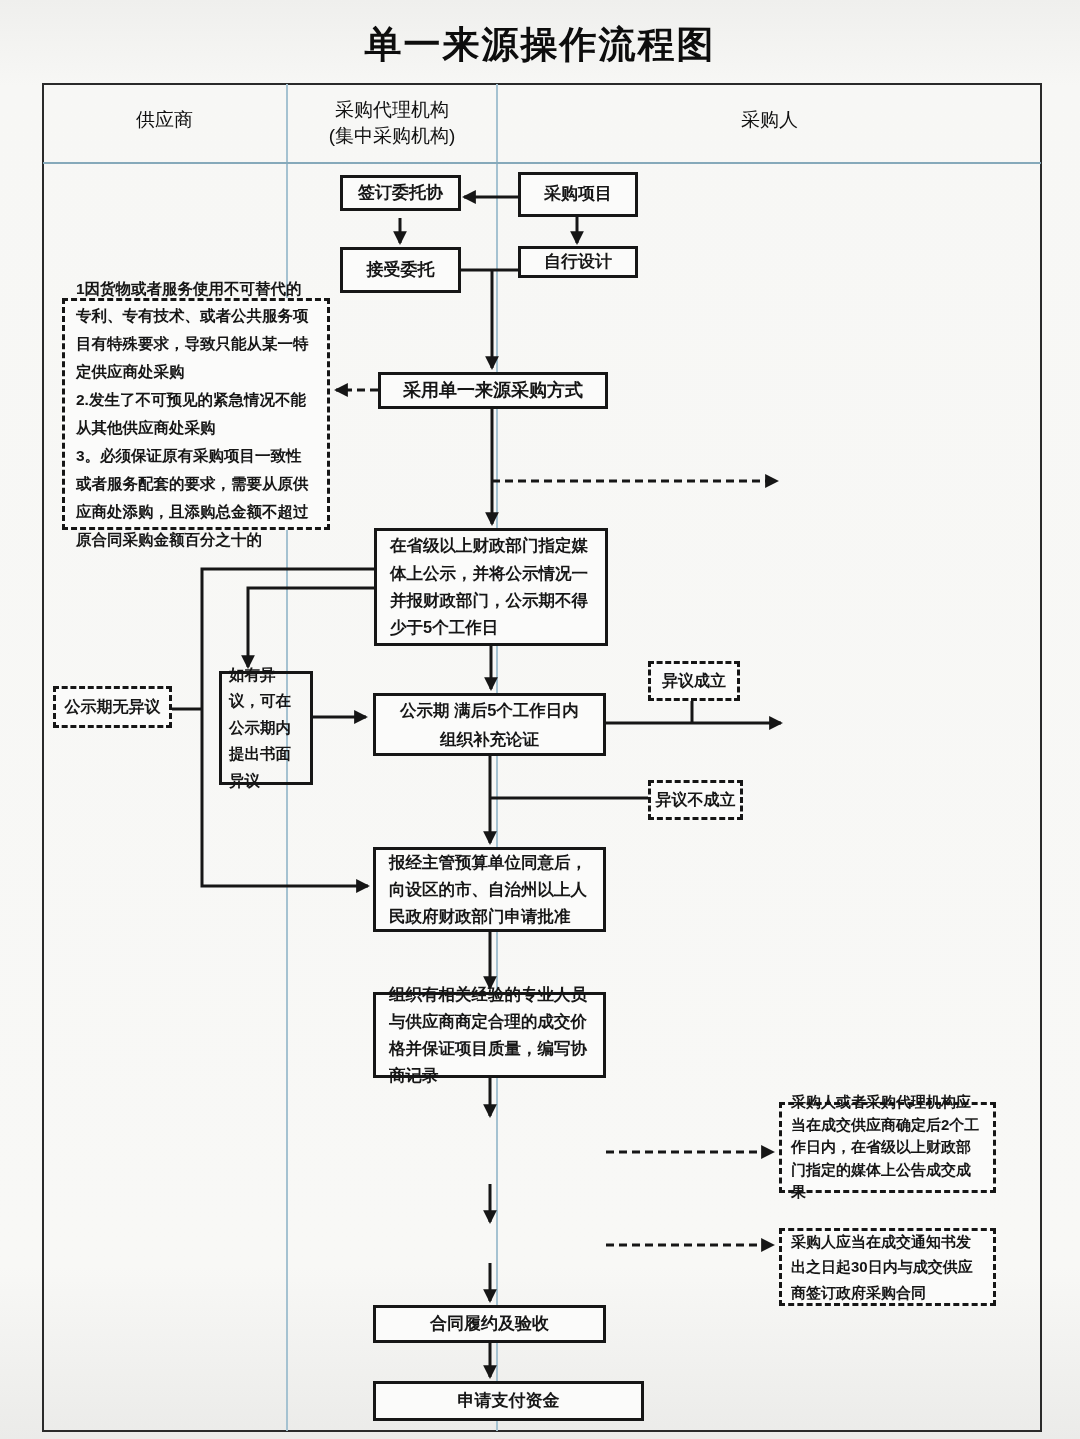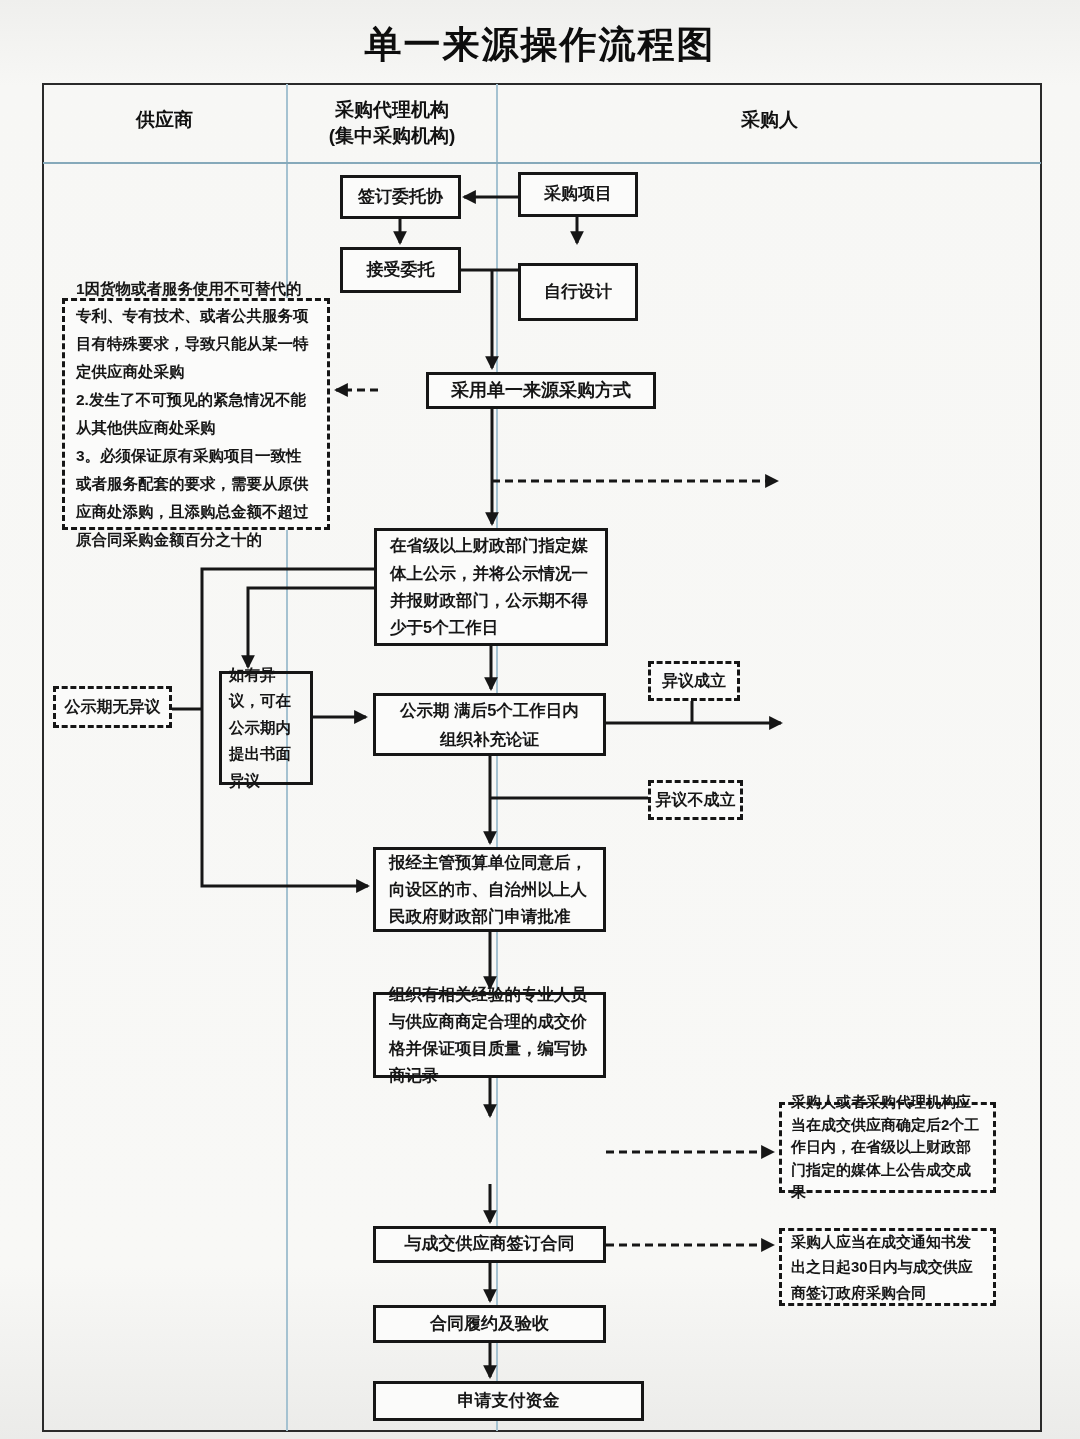--- a/index.html
+++ b/index.html
@@ -24,7 +24,7 @@
   svg.wires{position:absolute;left:0;top:0;width:1080px;height:1439px;}
   .lane-label{
     position:absolute;display:flex;align-items:center;justify-content:center;
-    font-size:19px;font-weight:bold;color:#111;text-align:center;
+    font-size:19px;font-weight:normal;color:#111;text-align:center;
   }
   .node{
     position:absolute;box-sizing:border-box;

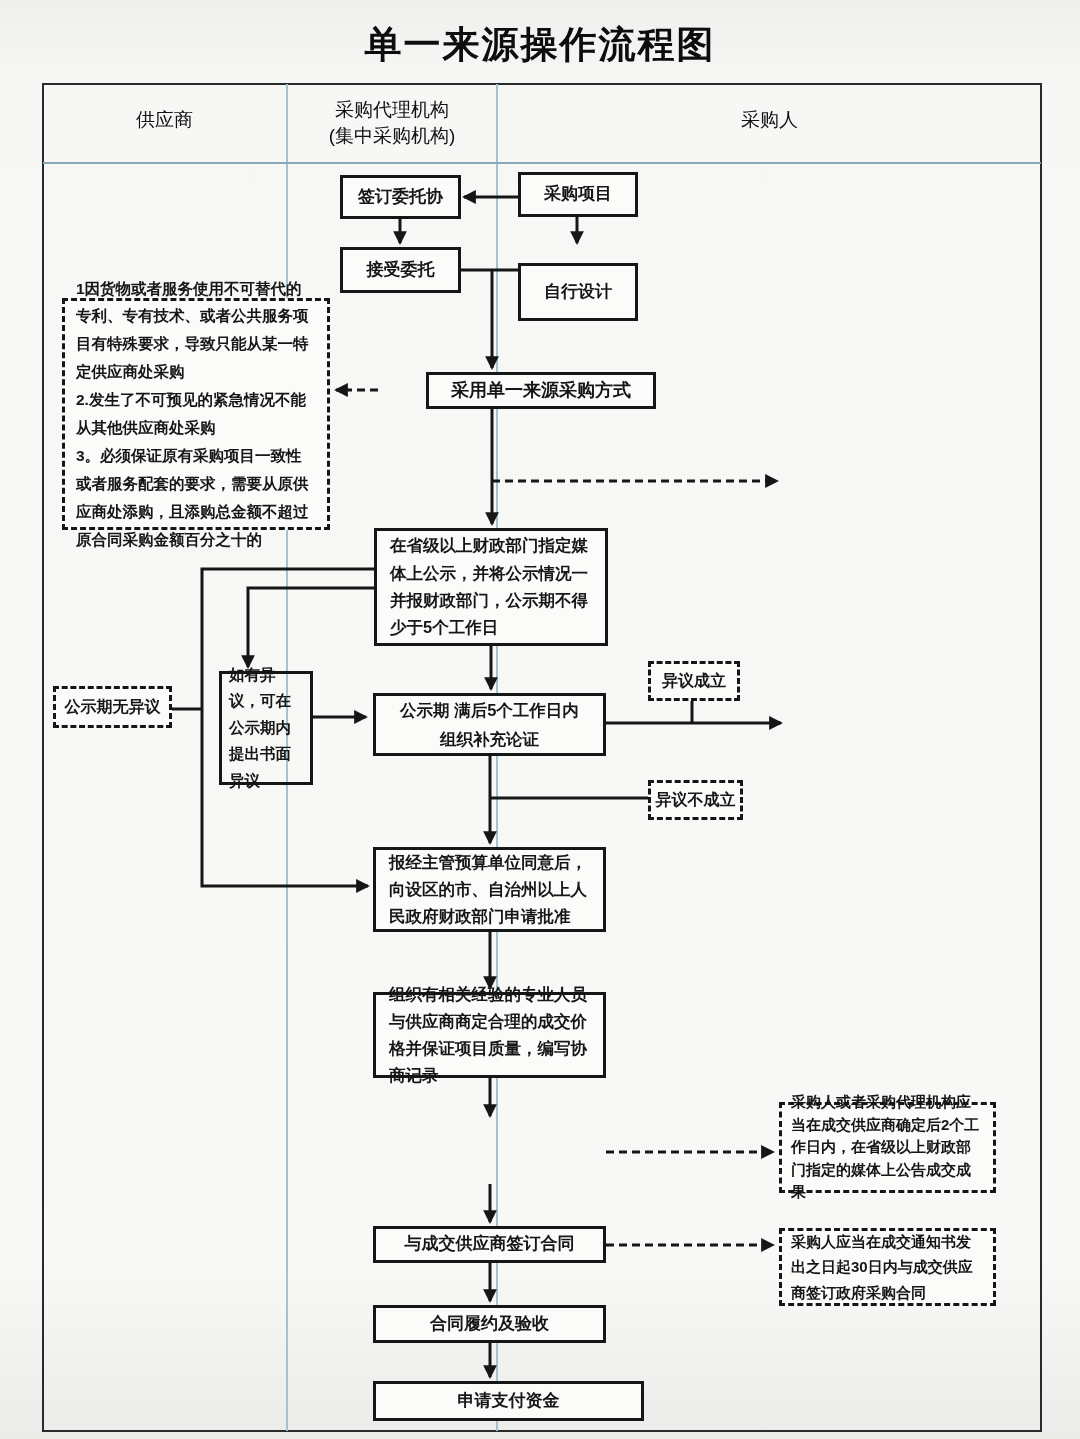--- a/index.html
+++ b/index.html
@@ -37,7 +37,7 @@
   .node .inner{text-align:left;width:100%;}
   .two-line{flex-direction:column;}
   
-  .n-sign{left:340px;top:175px;width:121px;height:44px;text-align:right;}
+  .n-sign{left:340px;top:175px;width:121px;height:36px;text-align:right;}
   .n-project{left:518px;top:172px;width:120px;height:45px;}
   .n-accept{left:340px;top:247px;width:121px;height:46px;}
   .n-selfdesign{left:518px;top:263px;width:120px;height:58px;}

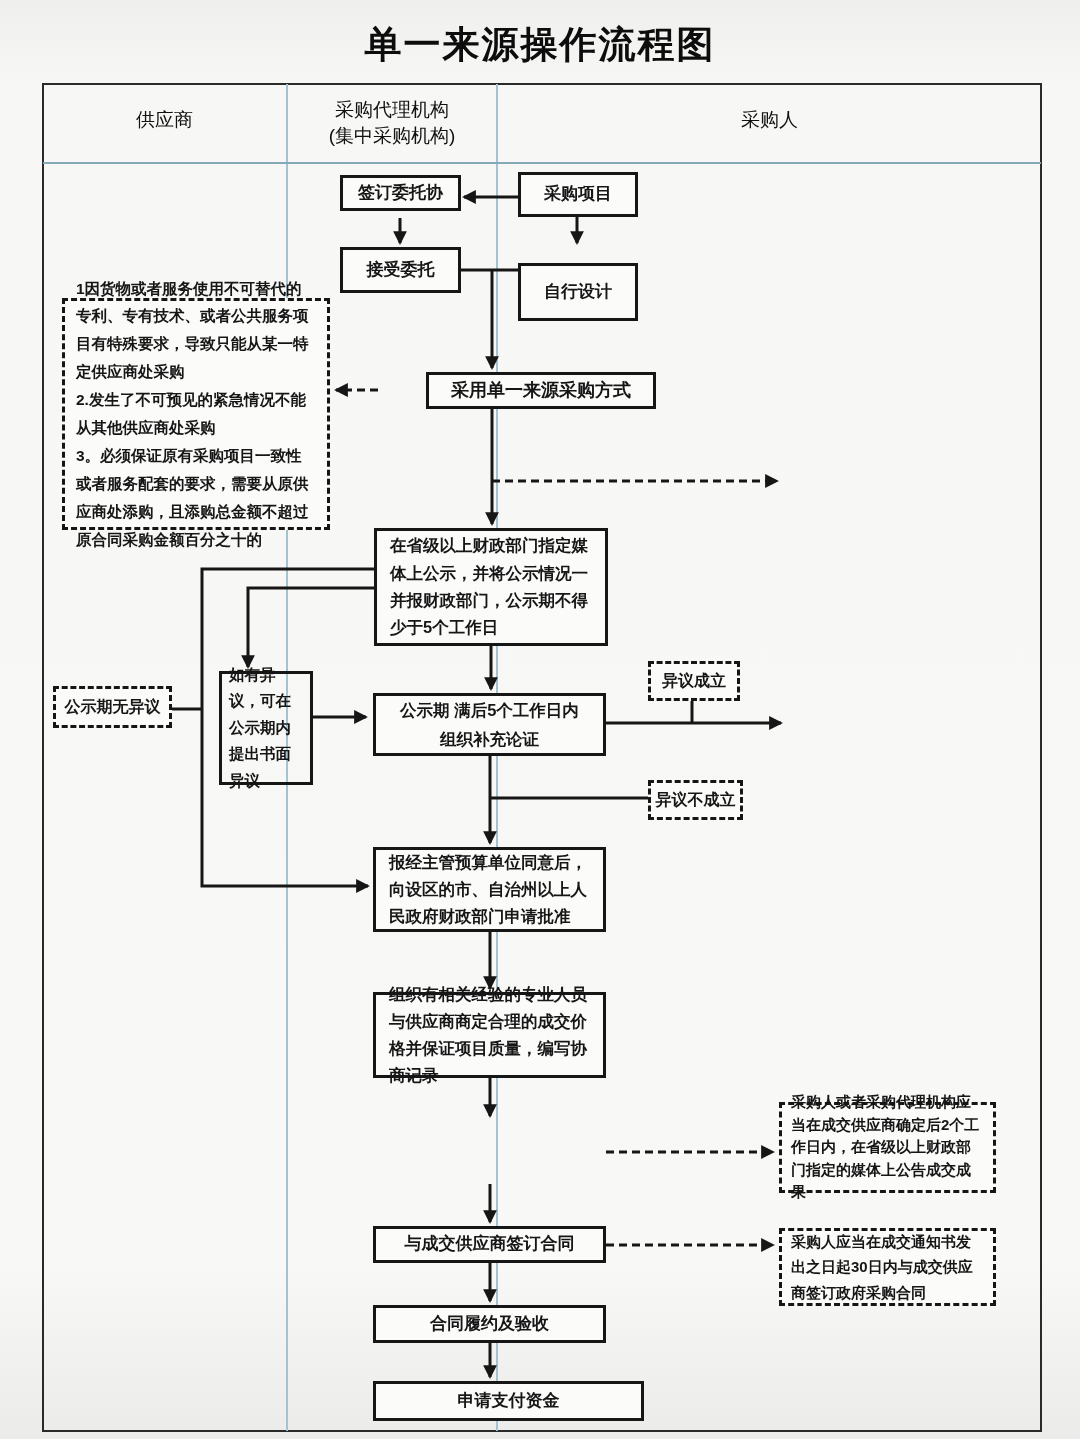--- a/index.html
+++ b/index.html
@@ -40,7 +40,7 @@
   .n-sign{left:340px;top:175px;width:121px;height:36px;text-align:right;}
   .n-project{left:518px;top:172px;width:120px;height:45px;}
   .n-accept{left:340px;top:247px;width:121px;height:46px;}
-  .n-selfdesign{left:518px;top:263px;width:120px;height:58px;}
+  .n-selfdesign{left:518px;top:246px;width:120px;height:32px;}
   .n-adopt{left:378px;top:372px;width:230px;height:37px;font-size:18px;margin-left:48px;}
   .n-publicity{left:374px;top:528px;width:234px;height:118px;font-size:16.5px;padding:6px 13px;line-height:1.66;}
   .n-objwin{left:219px;top:671px;width:94px;height:114px;background:transparent;font-size:15.5px;padding:4px 7px;line-height:1.7;}

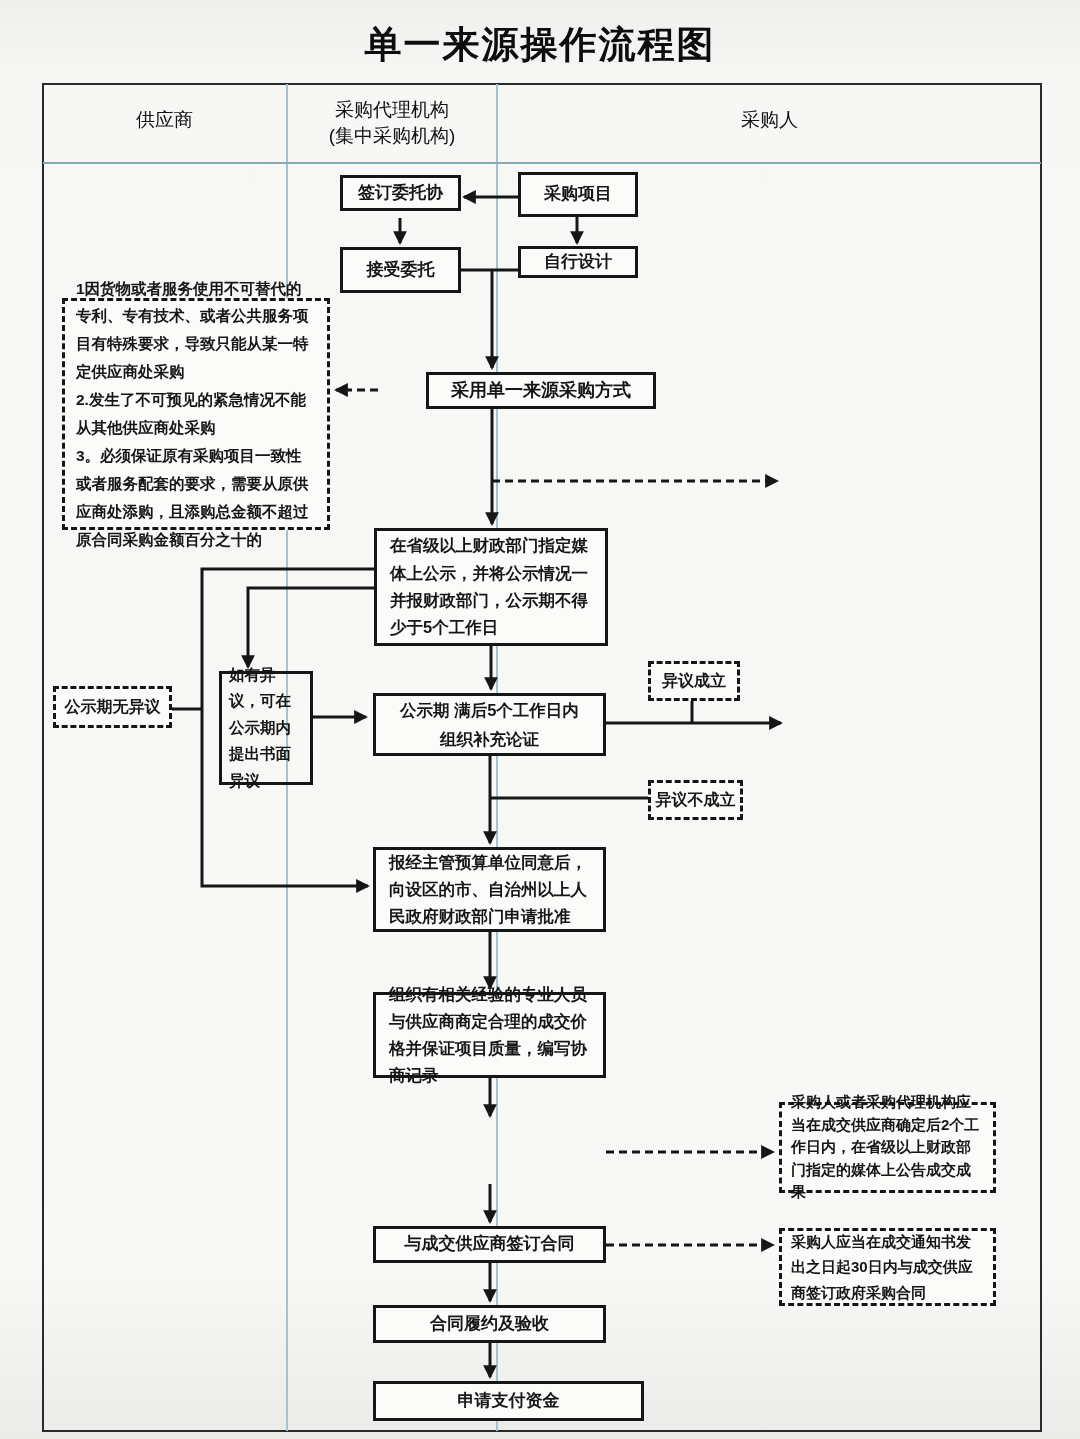--- a/index.html
+++ b/index.html
@@ -41,7 +41,7 @@
   .n-project{left:518px;top:172px;width:120px;height:45px;}
   .n-accept{left:340px;top:247px;width:121px;height:46px;}
   .n-selfdesign{left:518px;top:246px;width:120px;height:32px;}
-  .n-adopt{left:378px;top:372px;width:230px;height:37px;font-size:18px;margin-left:48px;}
+  .n-adopt{left:378px;top:372px;width:230px;height:37px;font-size:18px;}
   .n-publicity{left:374px;top:528px;width:234px;height:118px;font-size:16.5px;padding:6px 13px;line-height:1.66;}
   .n-objwin{left:219px;top:671px;width:94px;height:114px;background:transparent;font-size:15.5px;padding:4px 7px;line-height:1.7;}
   .n-noobj{left:53px;top:686px;width:119px;height:42px;font-size:16px;}

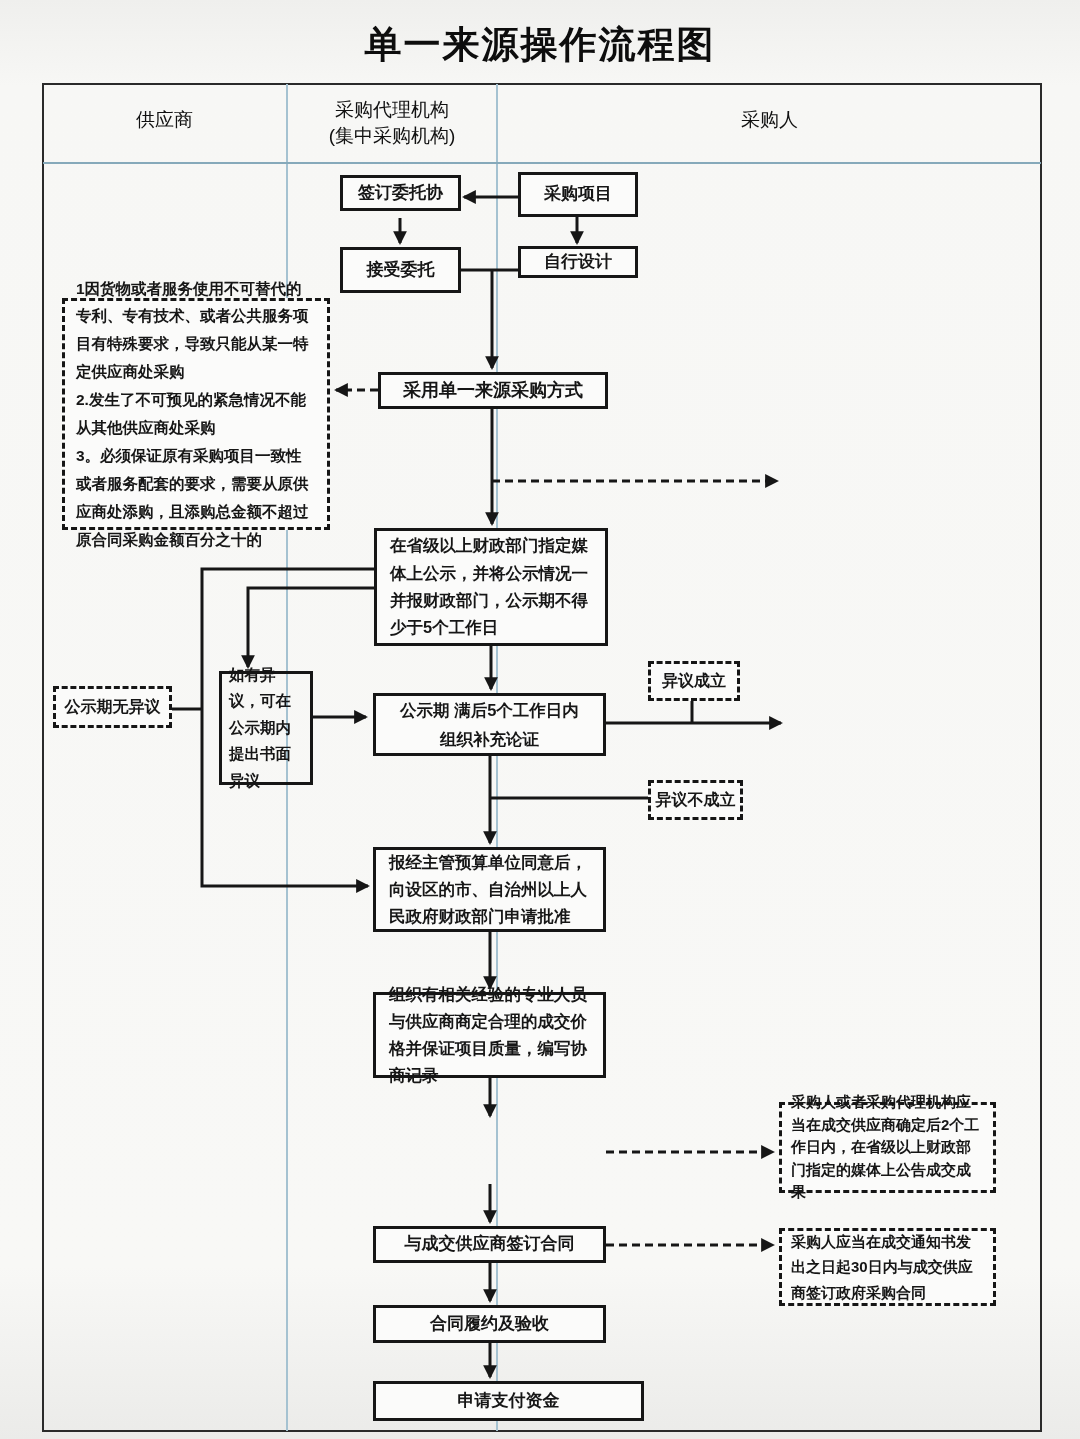--- a/index.html
+++ b/index.html
@@ -166,7 +166,6 @@
     <div class="inner">采购人或者采购代理机构应当在成交供应商确定后2个工作日内，在省级以上财政部门指定的媒体上公告成交成果</div>
   </div>
 
-  <div class="node n-contract">与成交供应商签订合同</div>
 
   <div class="node dashed n-contractrule">
     <div class="inner">采购人应当在成交通知书发出之日起30日内与成交供应商签订政府采购合同</div>

